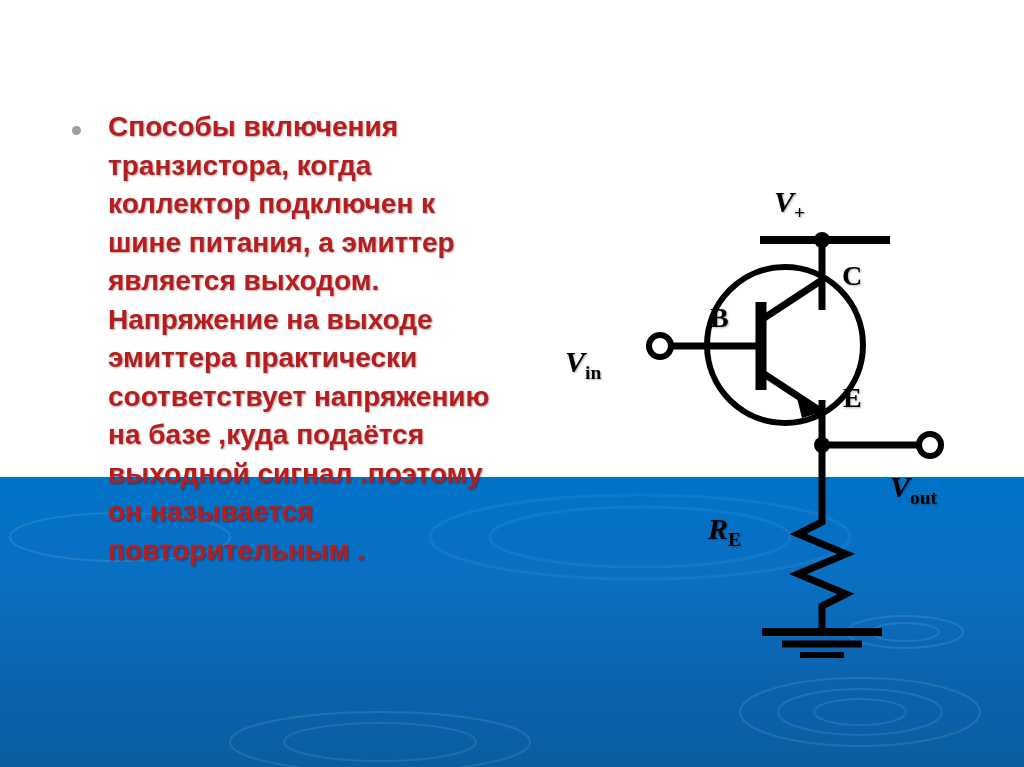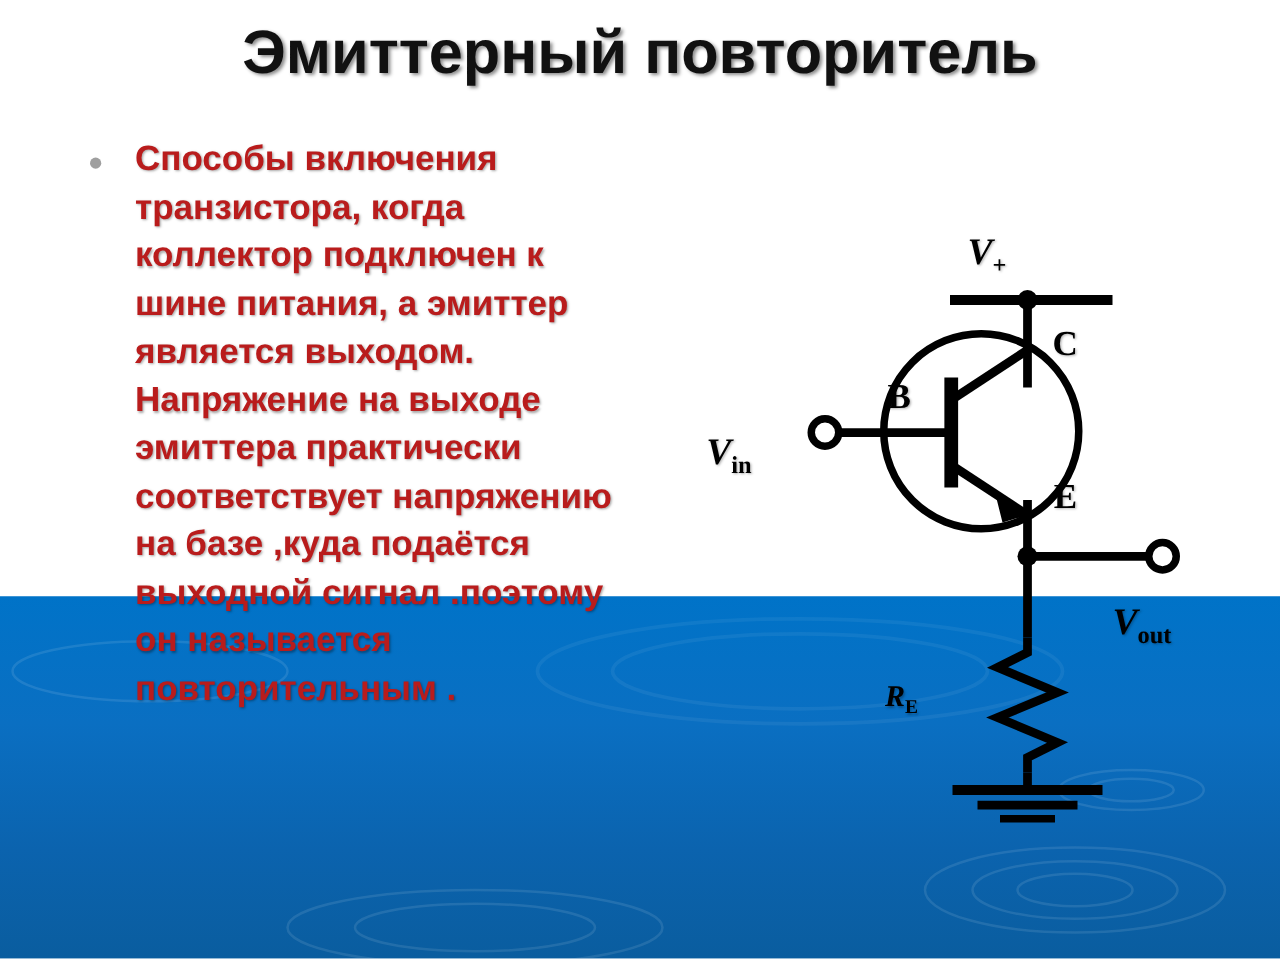--- a/index.html
+++ b/index.html
@@ -133,7 +133,6 @@
     </g>
   </svg>
 
-  <div class="title">Эмиттерный повторитель</div>
 
   <div class="bullet-wrap">
     <span class="bullet-dot"></span>

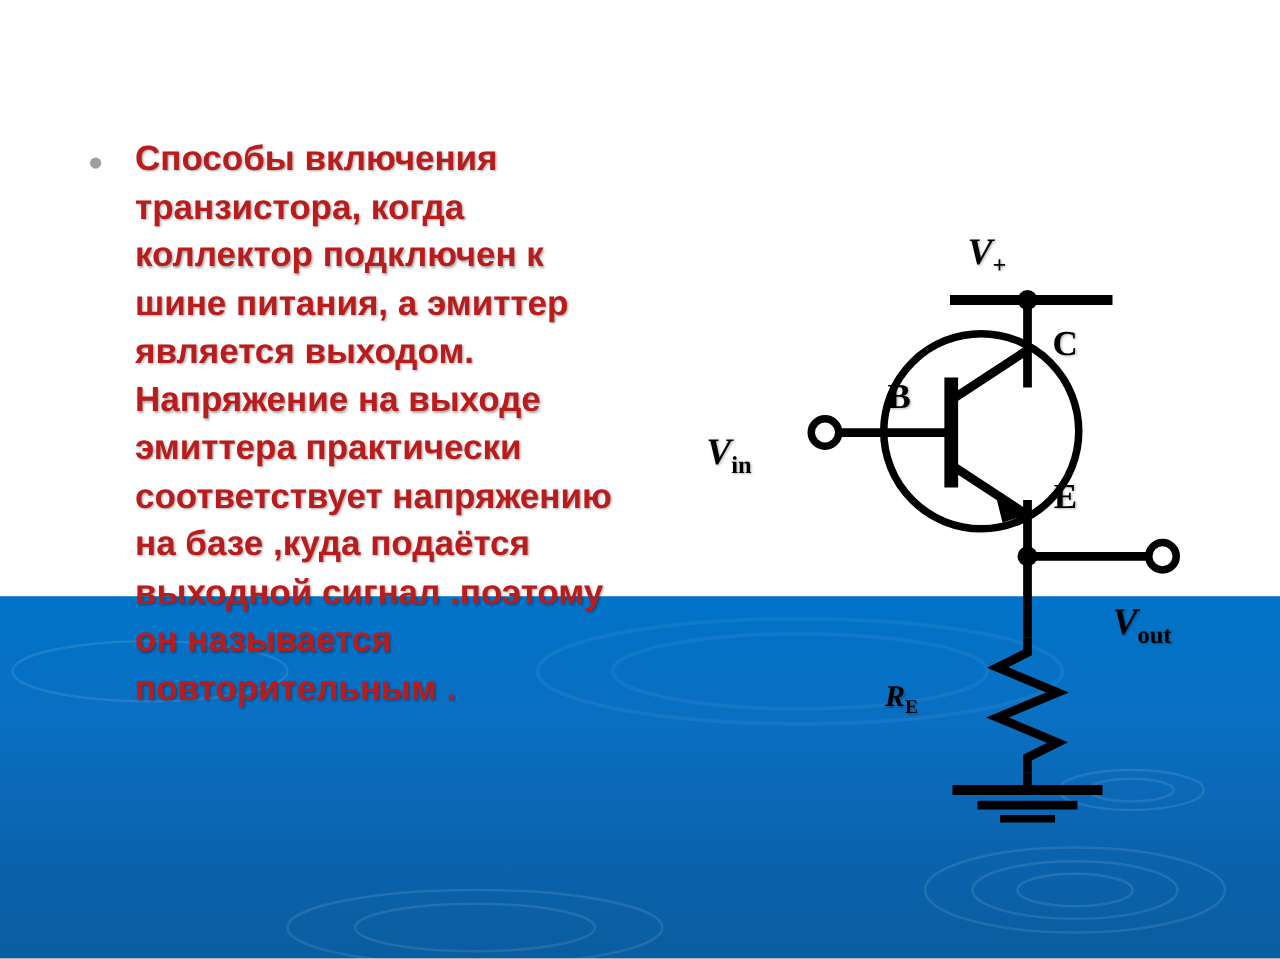--- a/index.html
+++ b/index.html
@@ -191,7 +191,7 @@
 
     <span class="lbl" style="left:35px; top:195px; font-size:30px;text-align:center;"><span>V</span><span class="sub">in</span></span>
 
-    <span class="lbl" style="left:360px; top:320px; font-size:30px;margin-top:11px;"><span>V</span><span class="sub">out</span></span>
+    <span class="lbl" style="left:360px; top:320px; font-size:30px;"><span>V</span><span class="sub">out</span></span>
 
     <span class="lbl" style="left:178px; top:395px; font-size:24px;"><span>R</span><span class="sub">E</span></span>
   </div>

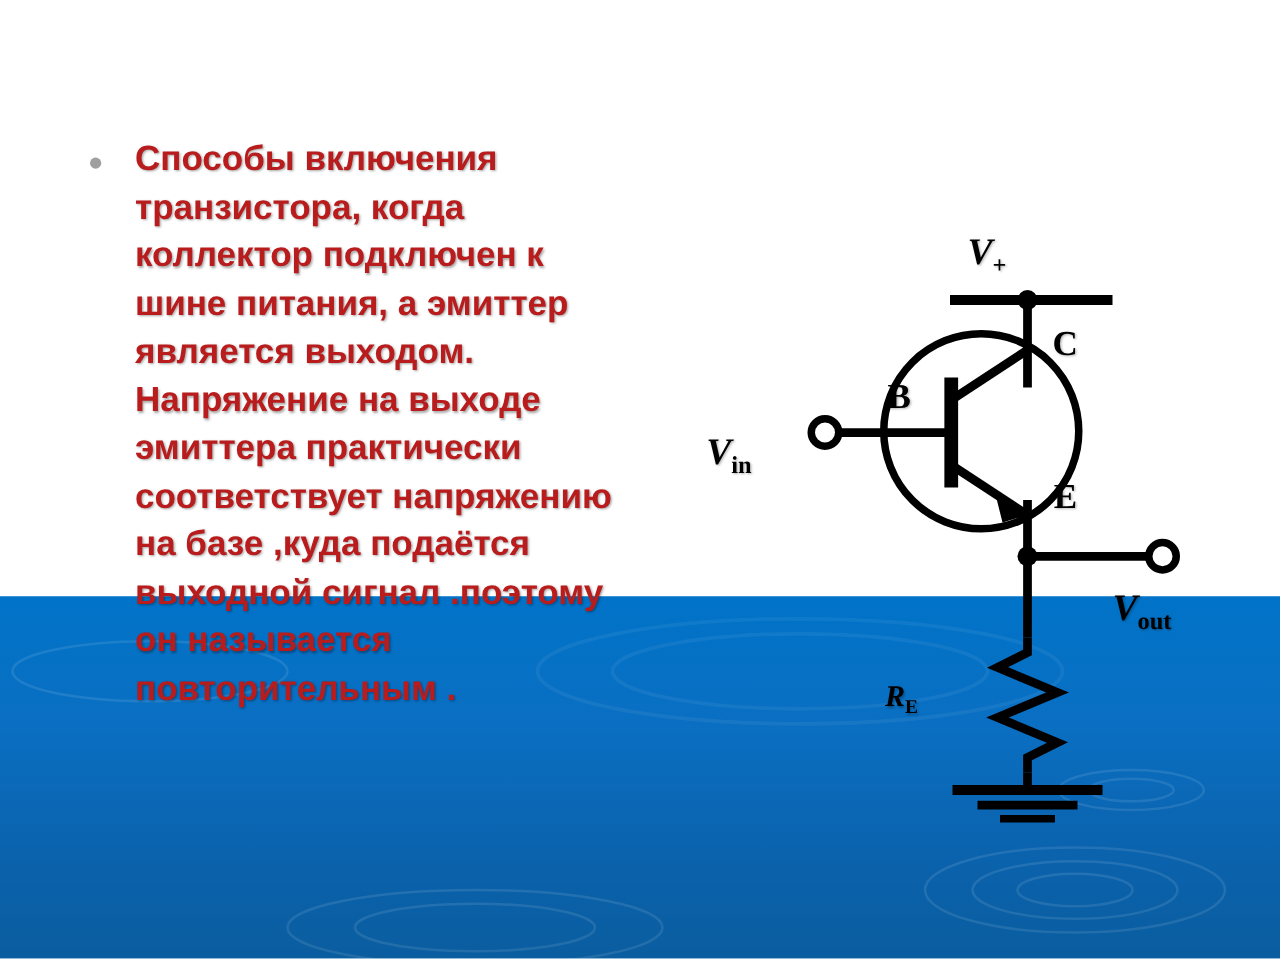--- a/index.html
+++ b/index.html
@@ -193,7 +193,7 @@
 
     <span class="lbl" style="left:360px; top:320px; font-size:30px;"><span>V</span><span class="sub">out</span></span>
 
-    <span class="lbl" style="left:178px; top:395px; font-size:24px;"><span>R</span><span class="sub">E</span></span>
+    <span class="lbl" style="left:178px; top:362px; font-size:30px;"><span>R</span><span class="sub">E</span></span>
   </div>
 
 </div>

